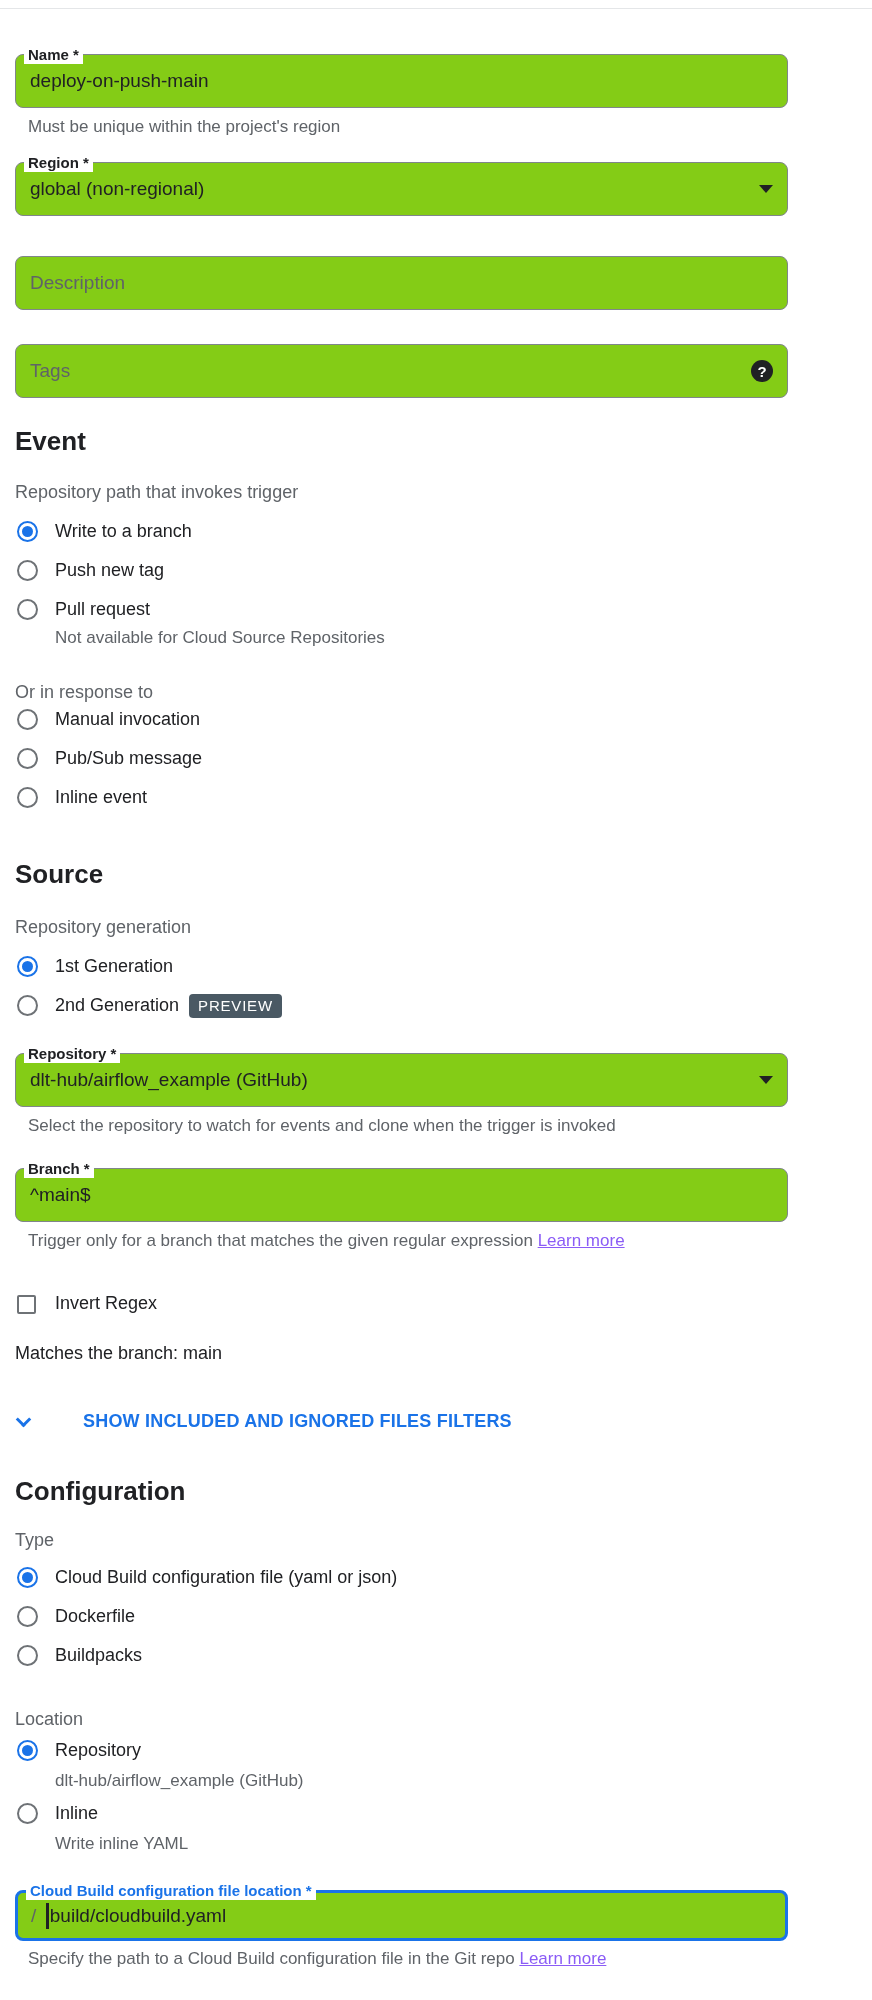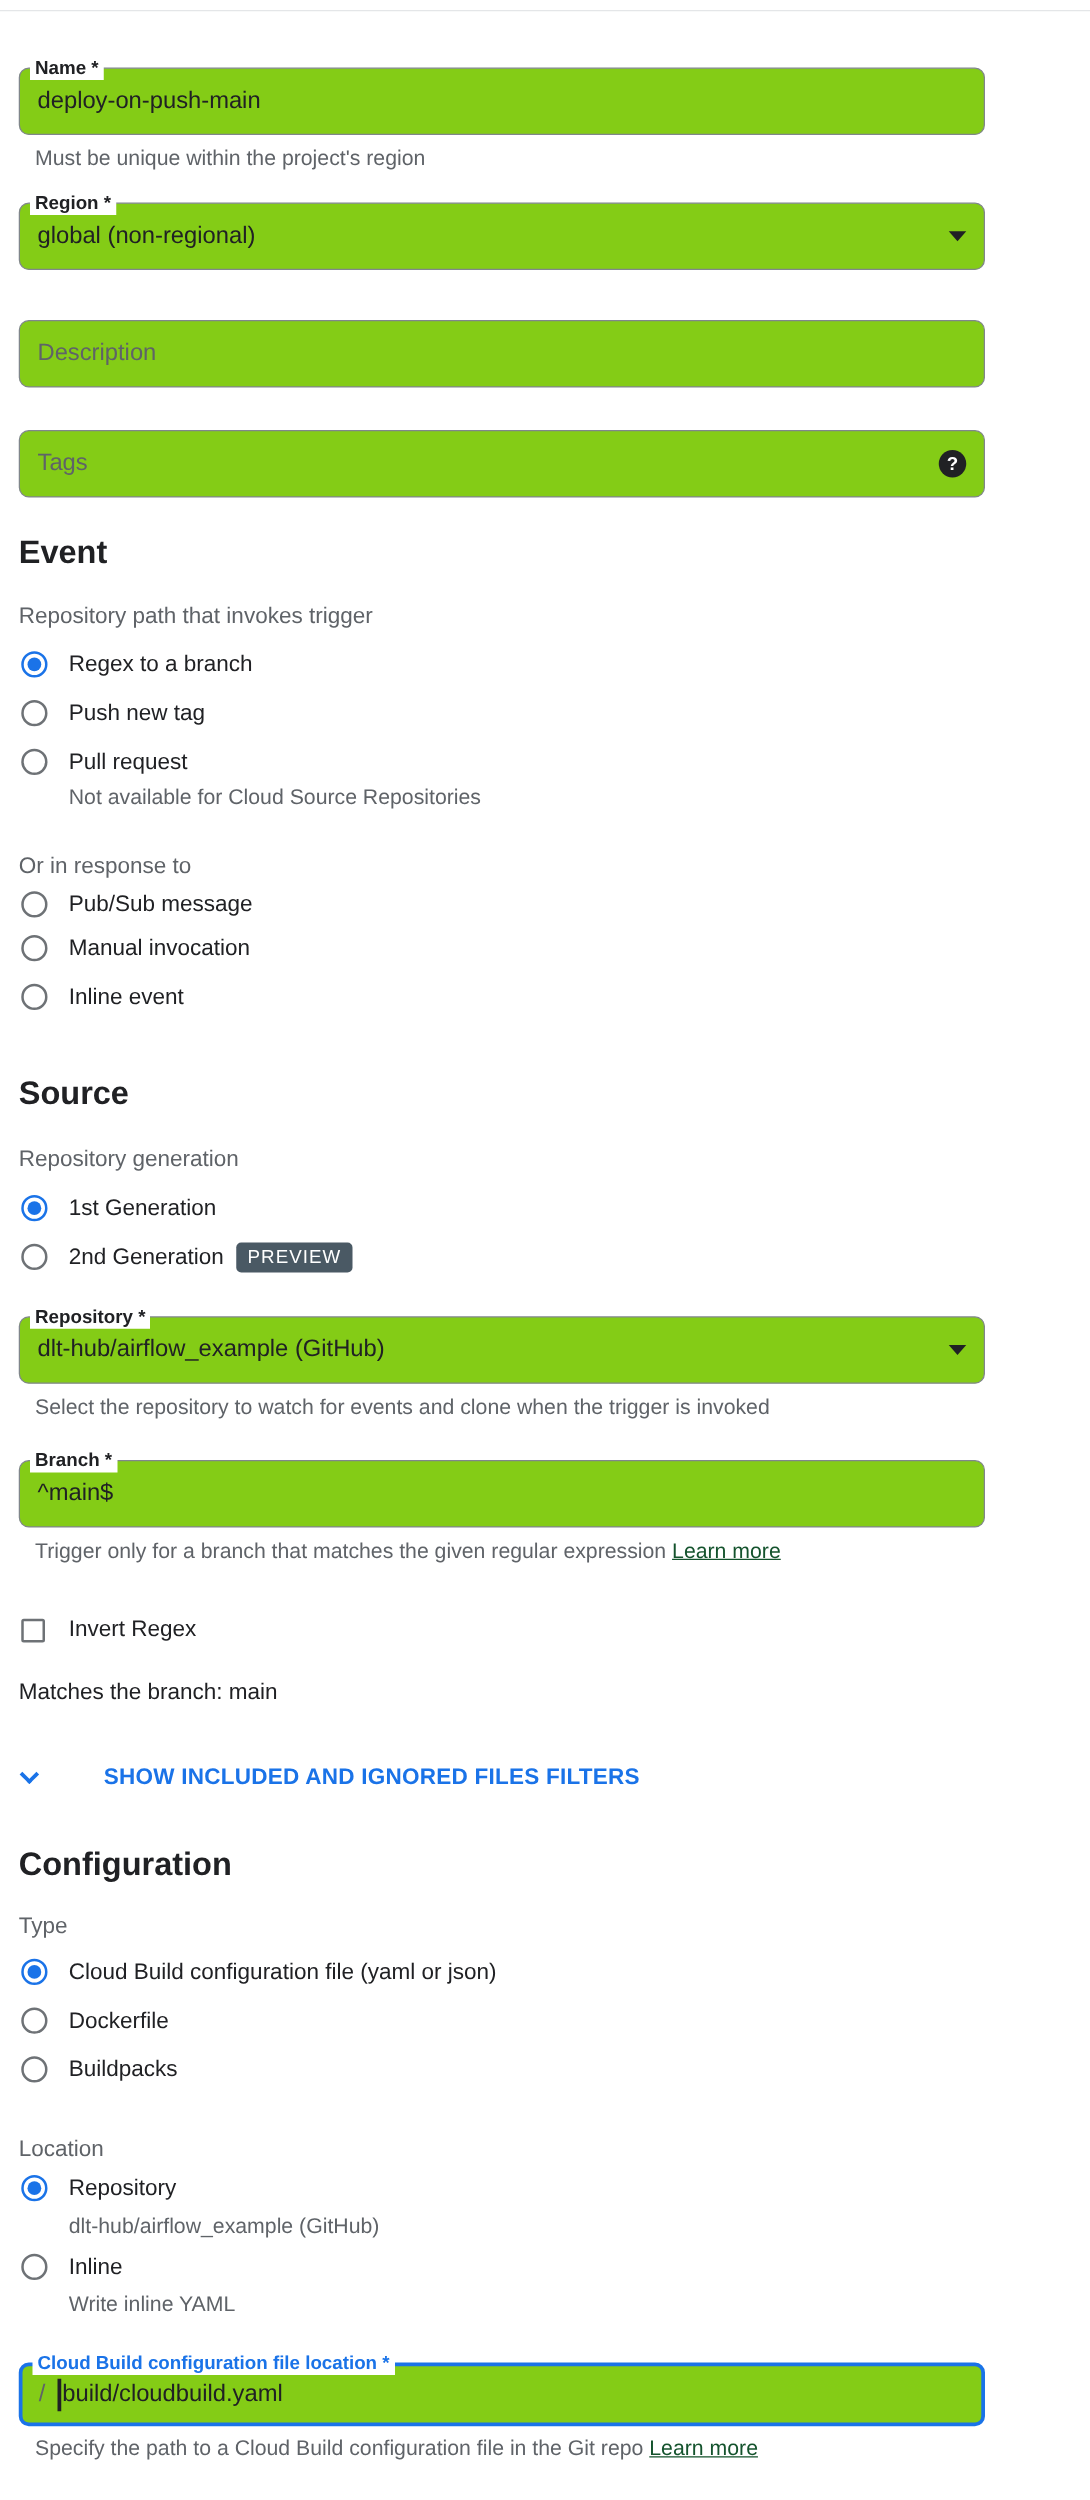--- a/index.html
+++ b/index.html
@@ -137,7 +137,7 @@
 
     <div class="radio-row mt8">
       <span class="radio sel"></span>
-      <span class="radio-label">Regex to a branch</span>
+      <span class="radio-label">Write to a branch</span>
     </div>
     <div class="radio-row">
       <span class="radio"></span>

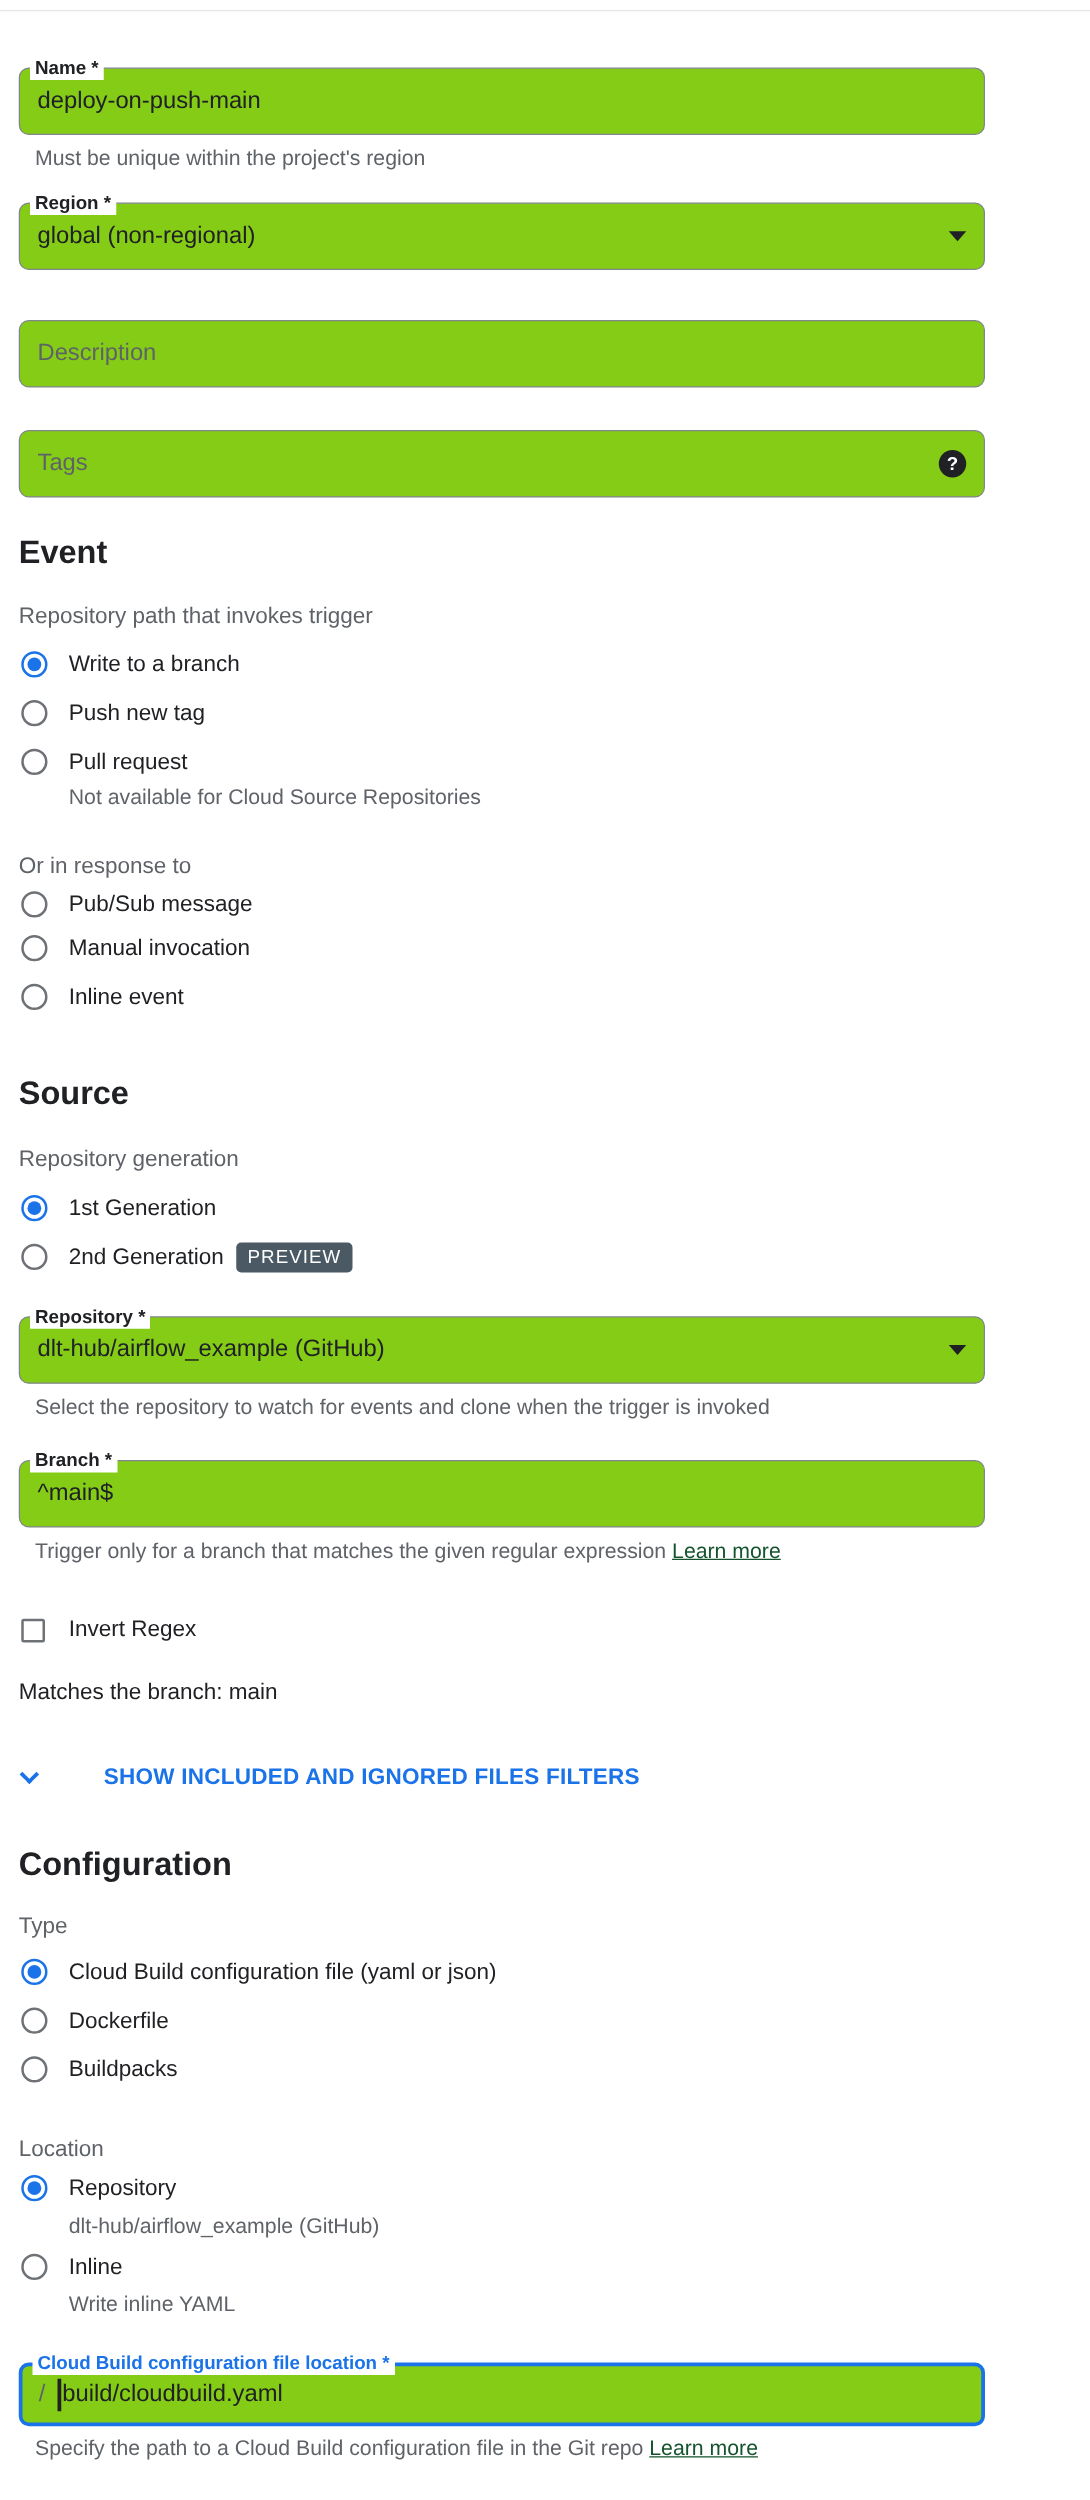--- a/index.html
+++ b/index.html
@@ -150,13 +150,13 @@
     <div class="sub mtm2">Not available for Cloud Source Repositories</div>
 
     <div class="intro mt32">Or in response to</div>
+    <div class="radio-row mtm4">
+      <span class="radio"></span>
+      <span class="radio-label">Manual invocation</span>
+    </div>
     <div class="radio-row">
       <span class="radio"></span>
       <span class="radio-label">Pub/Sub message</span>
-    </div>
-    <div class="radio-row mtm4">
-      <span class="radio"></span>
-      <span class="radio-label">Manual invocation</span>
     </div>
     <div class="radio-row">
       <span class="radio"></span>

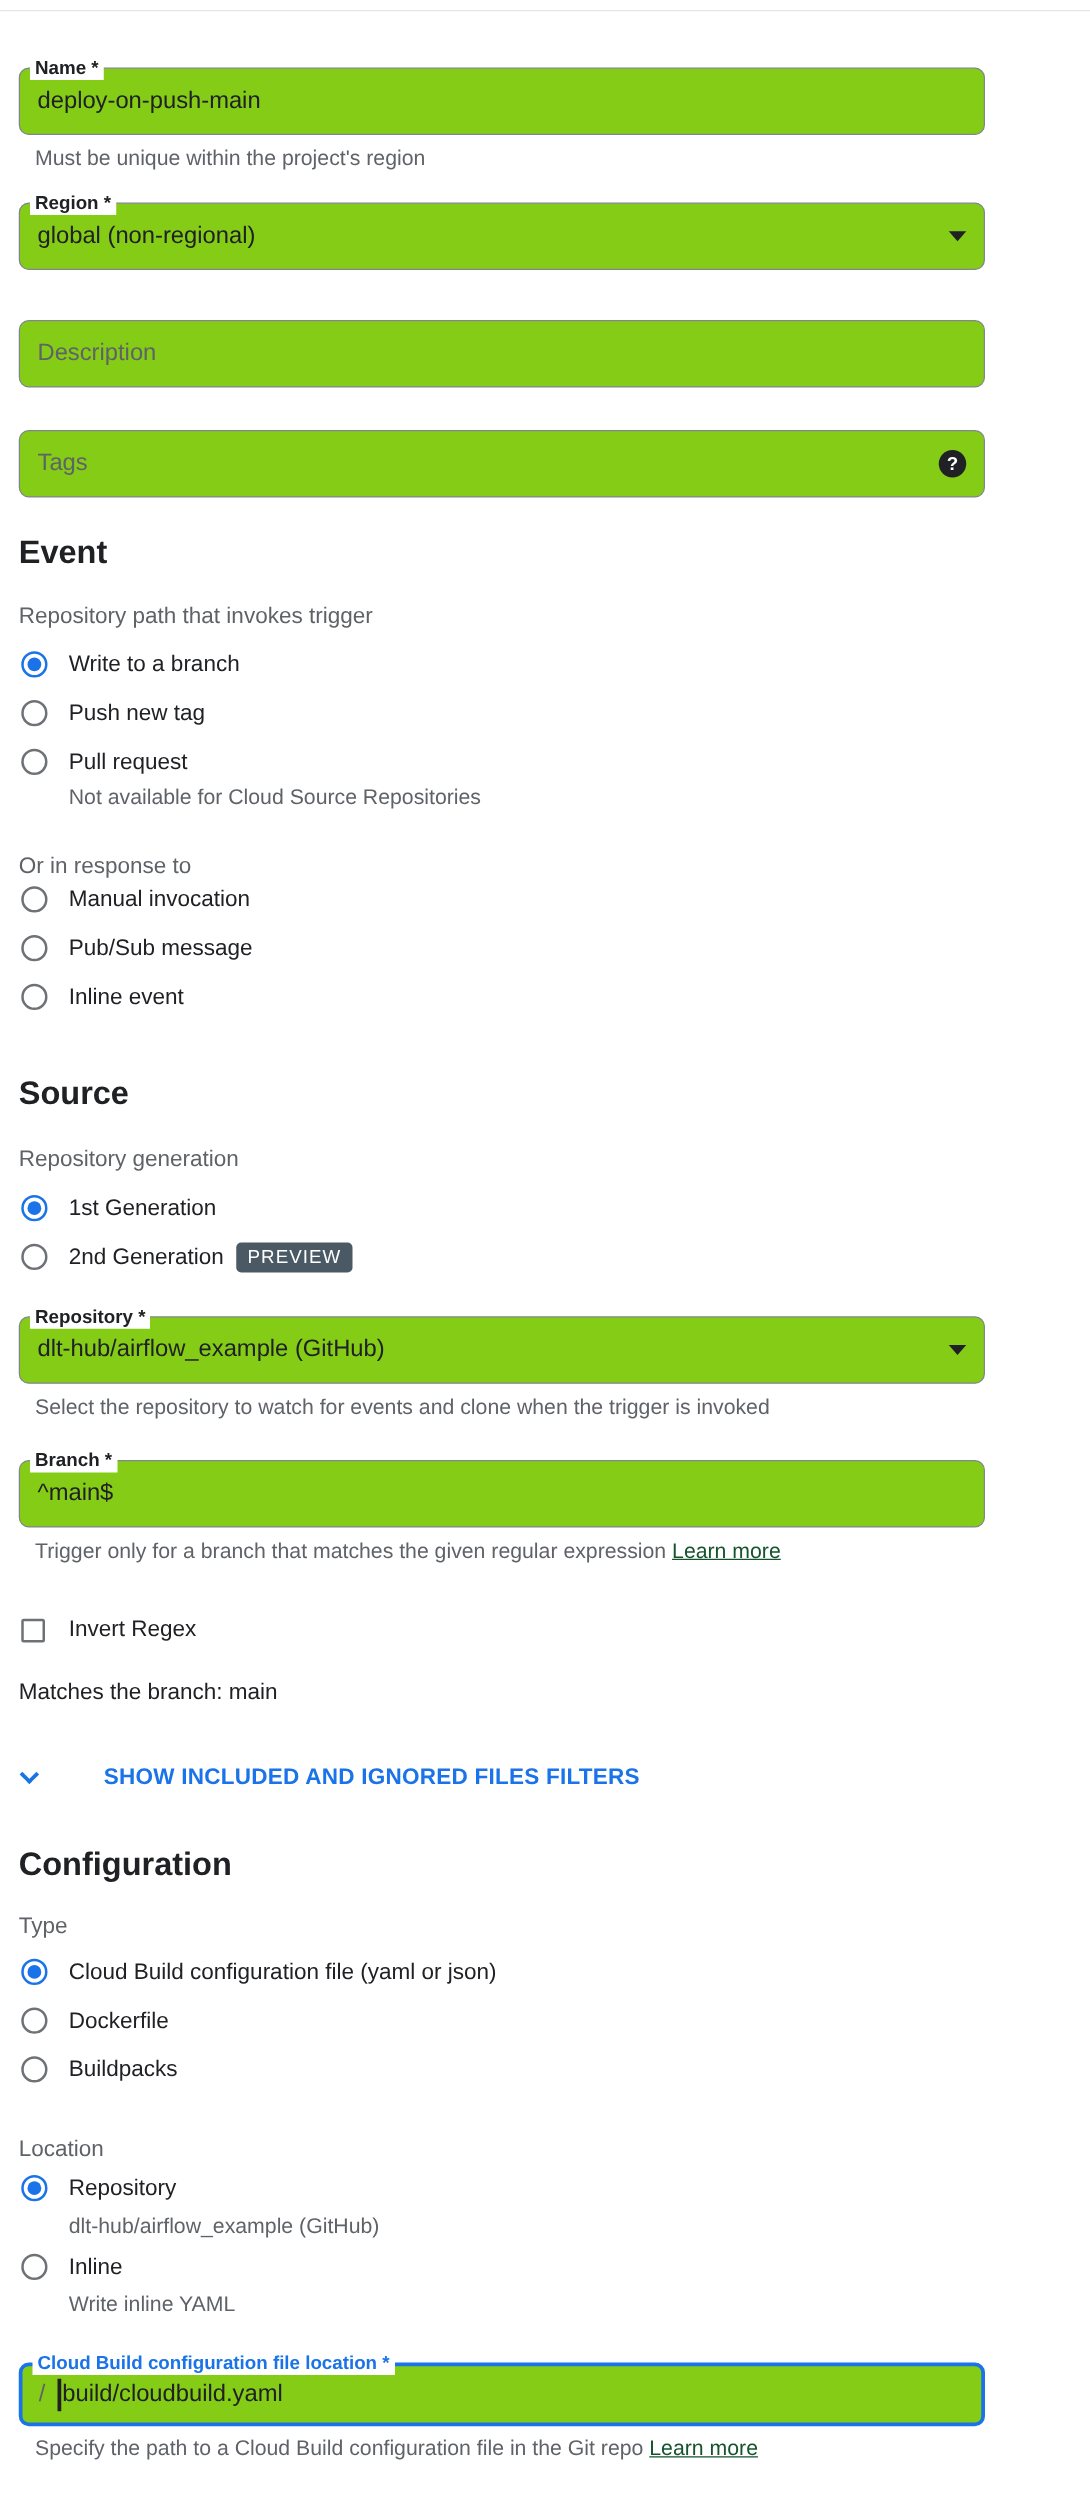--- a/index.html
+++ b/index.html
@@ -46,7 +46,7 @@
     margin:9px 0 0 13px;
     font-size:17px; line-height:20px; color:#5f6368;
   }
-  .link { color:#14532d; text-decoration:underline; cursor:pointer; }
+  .link { color:#8b5cf6; text-decoration:underline; cursor:pointer; }
 
   
   .field.focused { border:3px solid #1a73e8; height:51px; padding:0 13px; }

